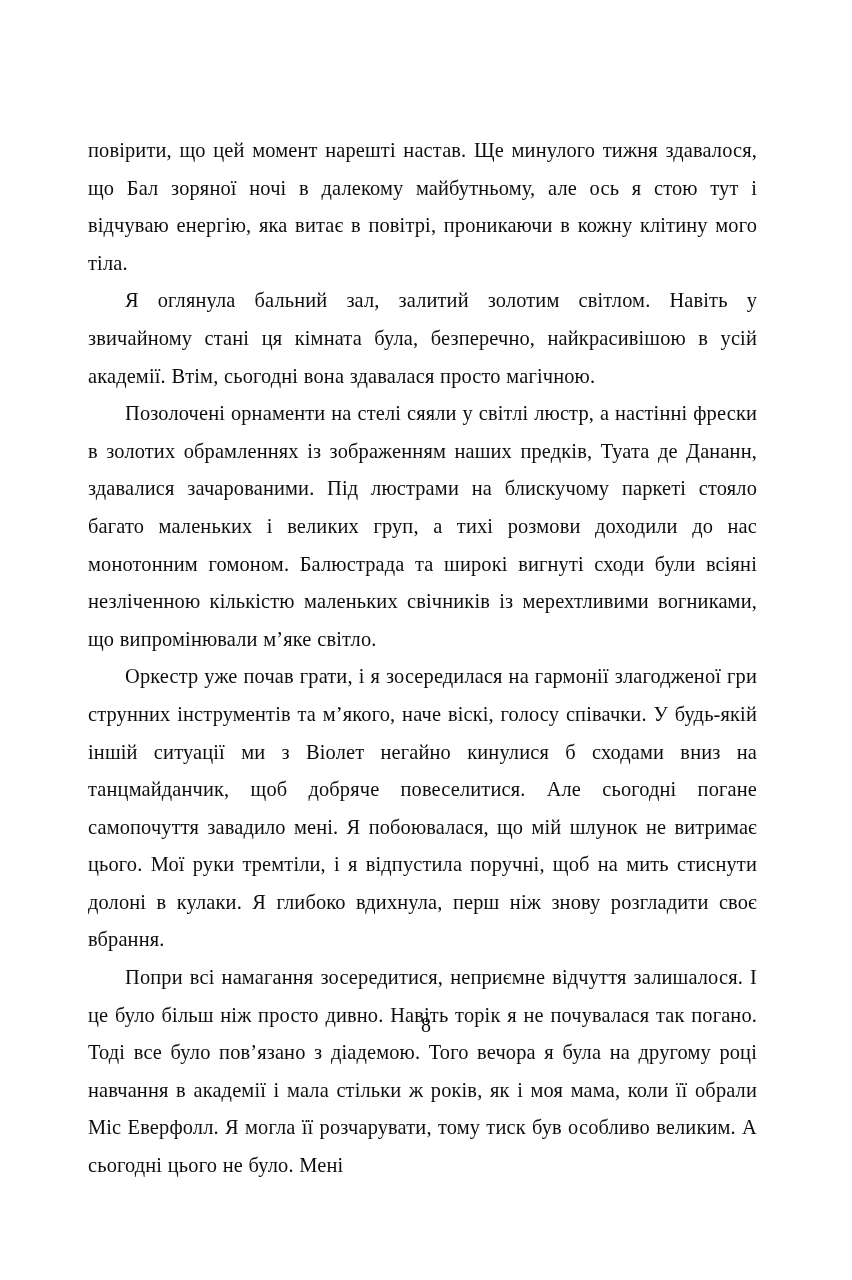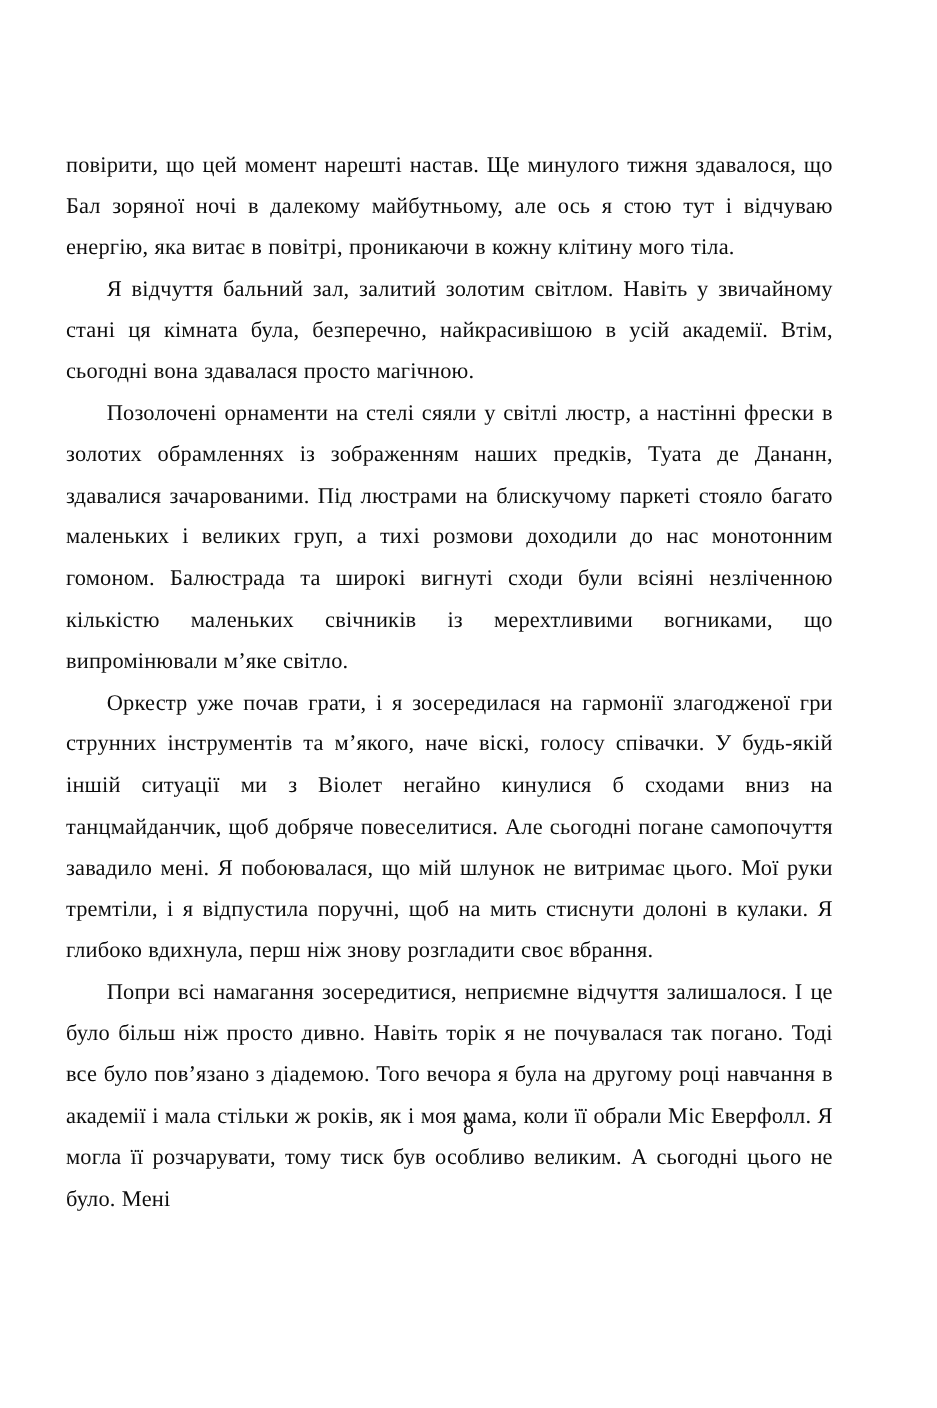--- a/index.html
+++ b/index.html
@@ -19,7 +19,7 @@
     width: 852px;
     height: 1075px;
     box-sizing: border-box;
-    padding: 132px 95px 0 60px;
+    padding: 132px 95px 0 88px;
   }
   .body-text {
     font-size: 20.4px;

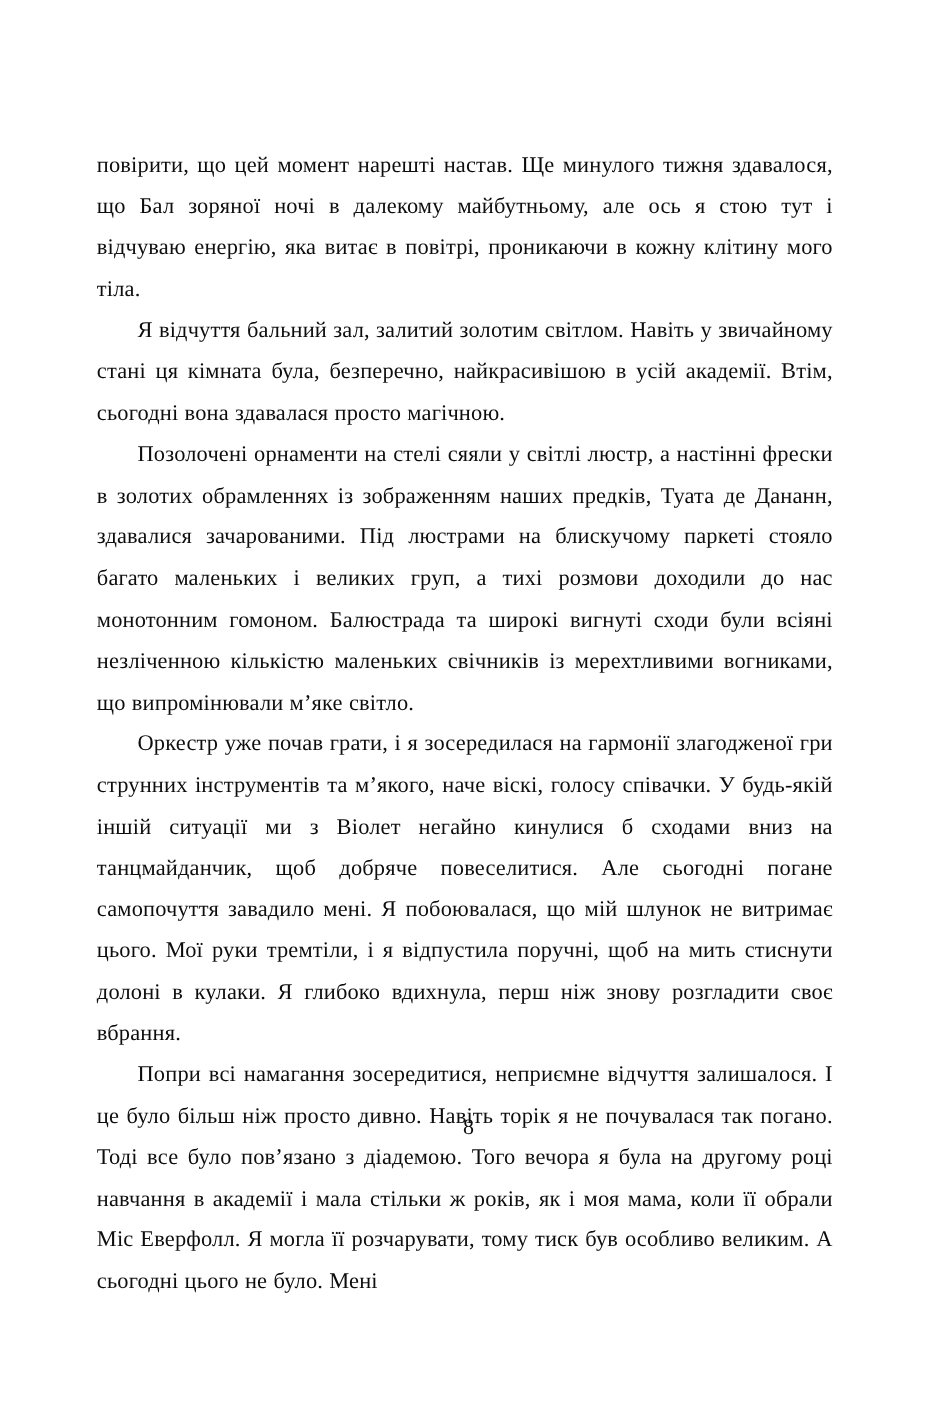--- a/index.html
+++ b/index.html
@@ -55,7 +55,7 @@
 <div class="page">
   <div class="body-text">
     <p>повірити, що цей момент нарешті настав. Ще минулого тижня здавалося, що Бал зоряної ночі в далекому майбутньому, але ось я стою тут і відчуваю енергію, яка витає в повітрі, проникаючи в кожну клітину мого тіла.</p>
-    <p class="indent">Я відчуття бальний зал, залитий золотим світлом. Навіть у звичайному стані ця кімната була, безперечно, найкрасивішою в усій академії. Втім, сьогодні вона здавалася просто магічною.</p>
+    <p class="indent">Я оглянула бальний зал, залитий золотим світлом. Навіть у звичайному стані ця кімната була, безперечно, найкрасивішою в усій академії. Втім, сьогодні вона здавалася просто магічною.</p>
     <p class="indent">Позолочені орнаменти на стелі сяяли у світлі люстр, а настінні фрески в золотих обрамленнях із зображенням наших предків, Туата де Дананн, здавалися зачарованими. Під люстрами на блискучому паркеті стояло багато маленьких і великих груп, а тихі розмови доходили до нас монотонним гомоном. Балюстрада та широкі вигнуті сходи були всіяні незліченною кількістю маленьких свічників із мерехтливими вогниками, що випромінювали м’яке світло.</p>
     <p class="indent">Оркестр уже почав грати, і я зосередилася на гармонії злагодженої гри струнних інструментів та м’якого, наче віскі, голосу співачки. У будь-якій іншій ситуації ми з Віолет негайно кинулися б сходами вниз на танцмайданчик, щоб добряче повеселитися. Але сьогодні погане самопочуття завадило мені. Я побоювалася, що мій шлунок не витримає цього. Мої руки тремтіли, і я відпустила поручні, щоб на мить стиснути долоні в кулаки. Я глибоко вдихнула, перш ніж знову розгладити своє вбрання.</p>
     <p class="indent">Попри всі намагання зосередитися, неприємне відчуття залишалося. І це було більш ніж просто дивно. Навіть торік я не почувалася так погано. Тоді все було пов’язано з діадемою. Того вечора я була на другому році навчання в академії і мала стільки ж років, як і моя мама, коли її обрали Міс Еверфолл. Я могла її розчарувати, тому тиск був особливо великим. А сьогодні цього не було. Мені</p>

